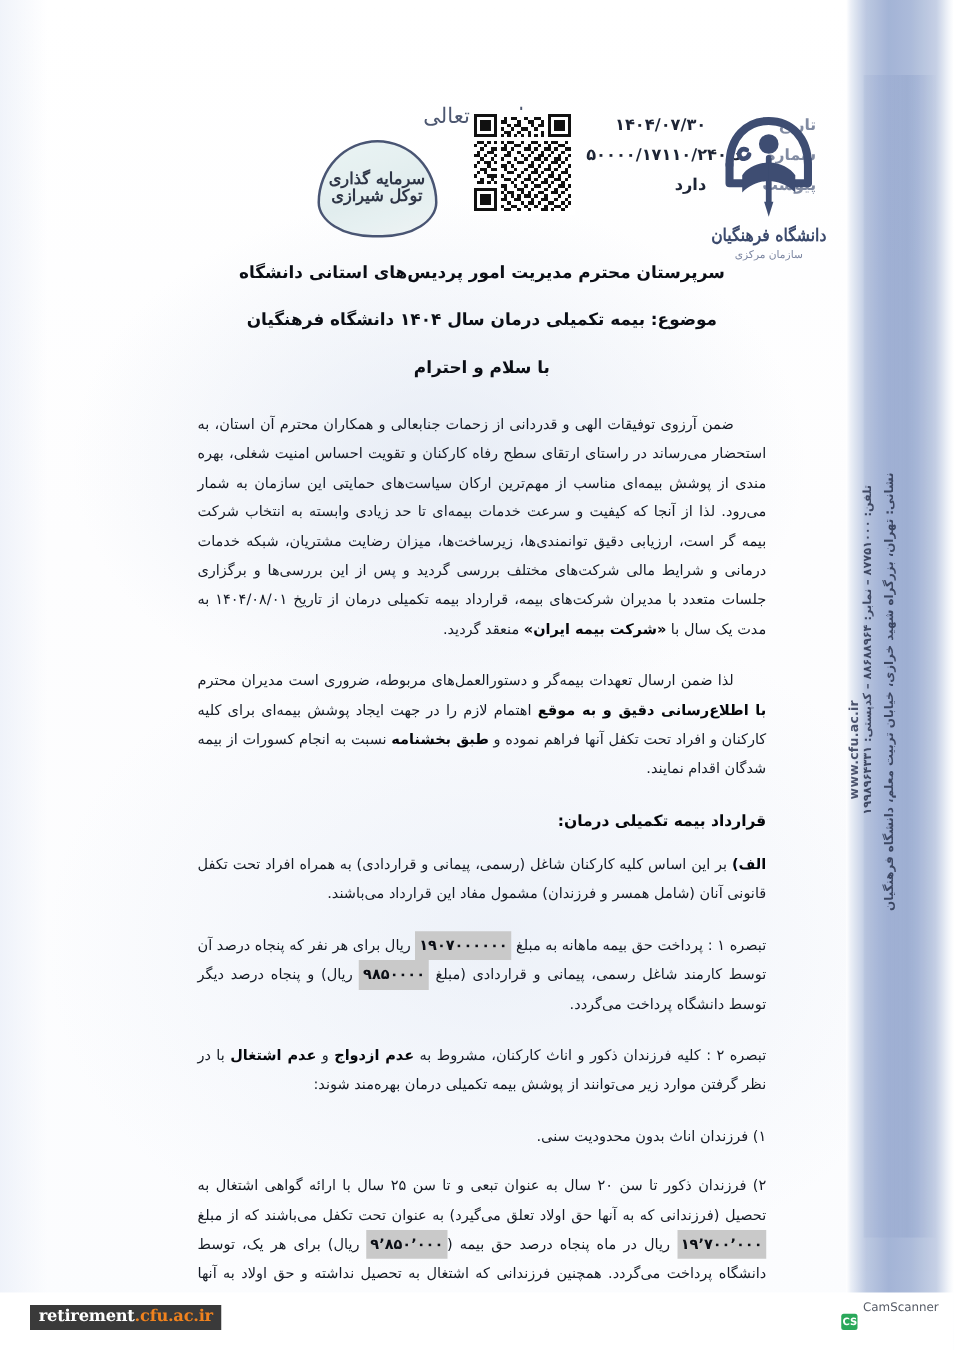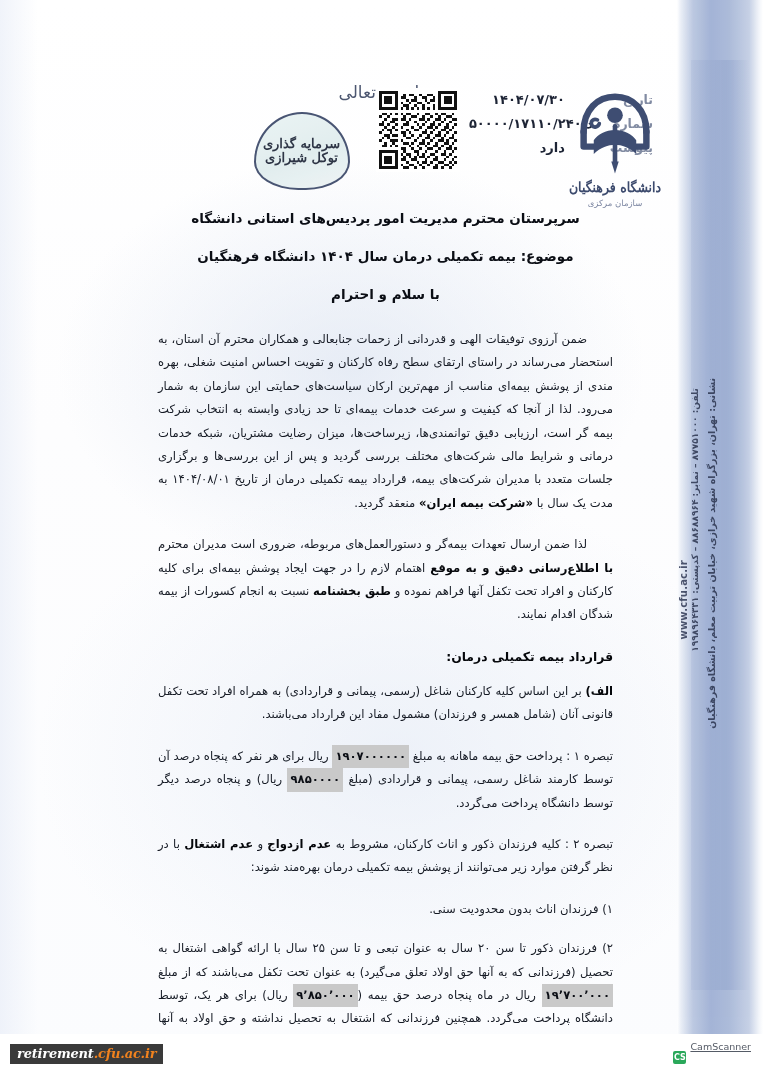--- a/index.html
+++ b/index.html
@@ -222,12 +222,11 @@
     height: 46px; background: #ffffff;
   }
   #watermark {
-    position: absolute; bottom: 16px; left: 10px;
+    position: absolute; bottom: 16px; left: 24px;
     background: #3a3a3a;
     padding: 2px 7px 3px 7px;
     font-family: "DejaVu Serif", "Liberation Serif", serif;
     font-size: 13px; font-weight: 700;
-    font-style: italic;
     direction: ltr;
     letter-spacing: -.2px;
     text-align: center;

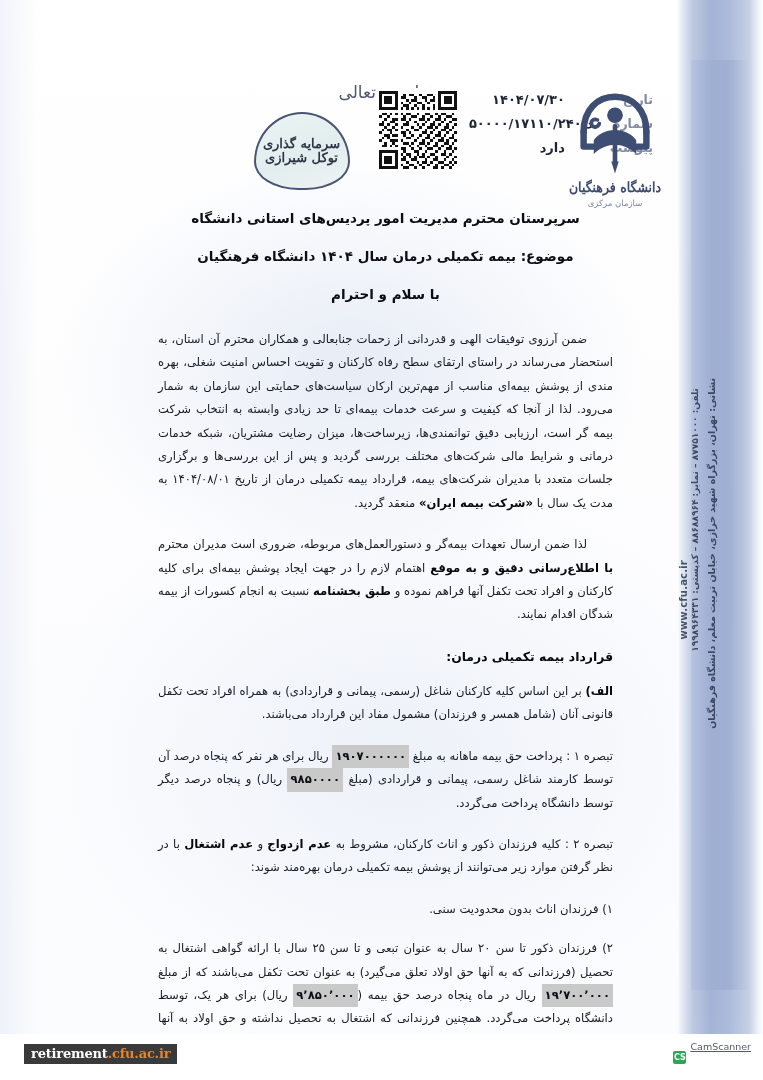--- a/index.html
+++ b/index.html
@@ -249,7 +249,6 @@
   #cs-label {
     font-size: 9.5px; color: #555b66;
     font-family: "DejaVu Sans", "Liberation Sans", sans-serif;
-    text-decoration: underline;
   }
 </style>
 </head>

